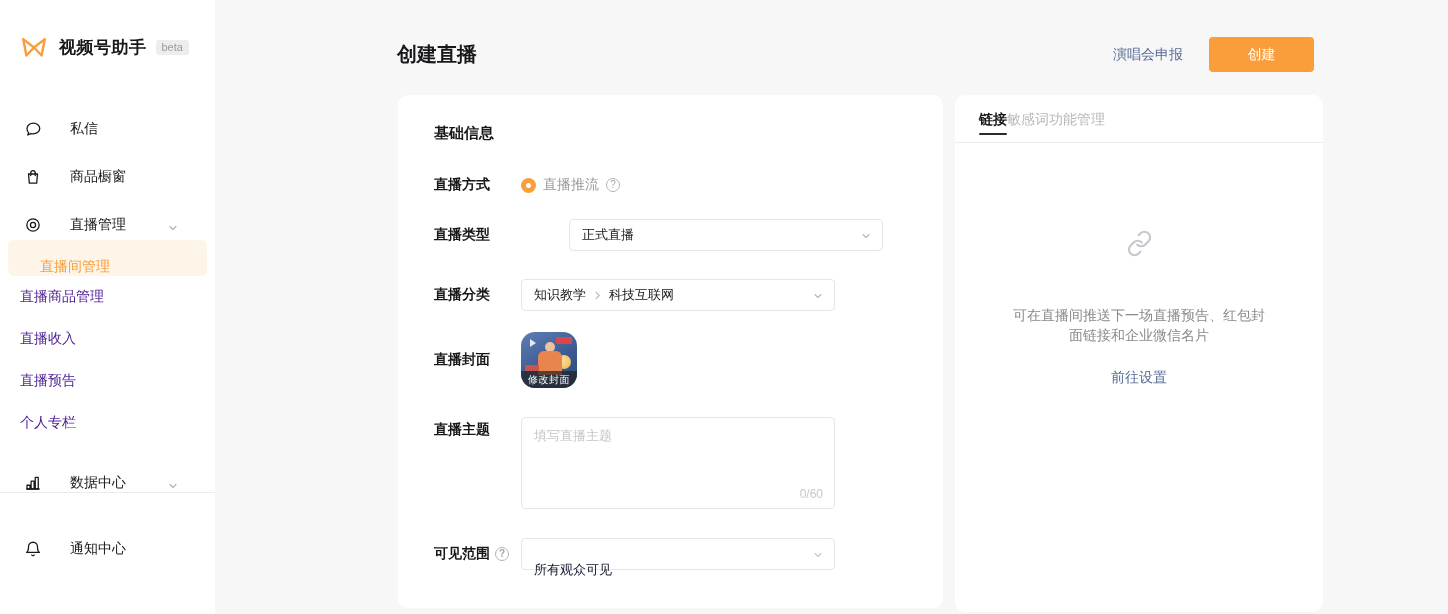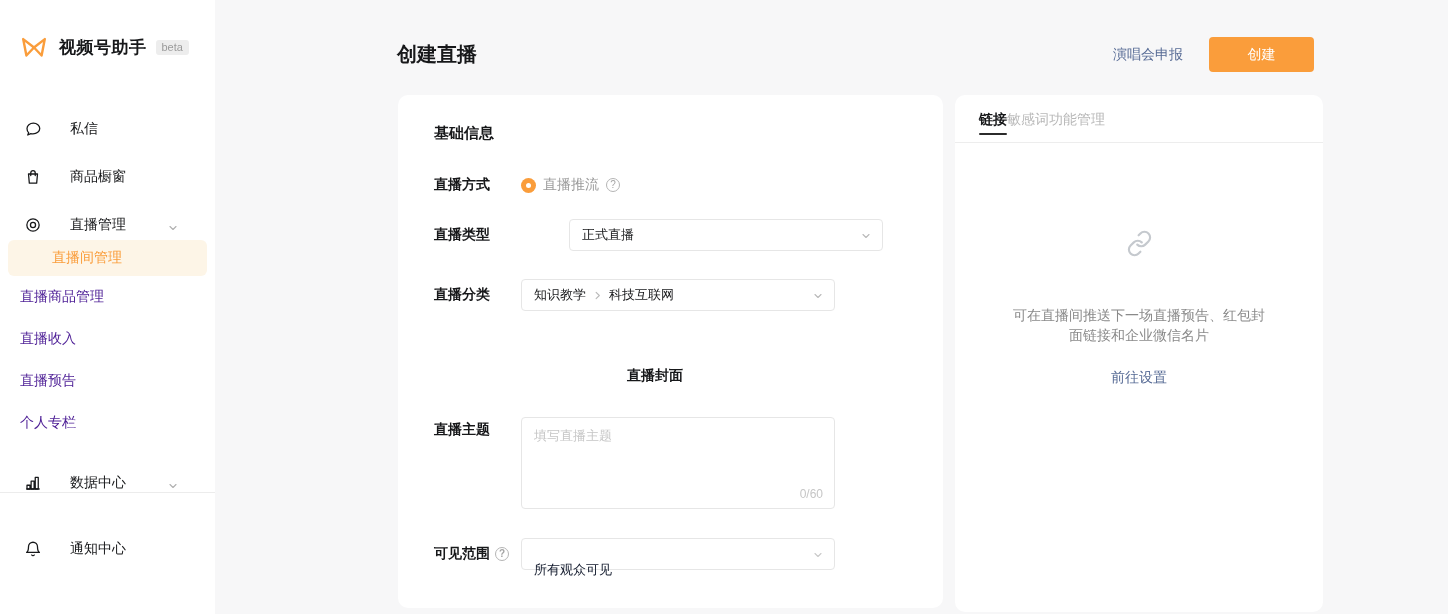--- a/index.html
+++ b/index.html
@@ -18,7 +18,7 @@
   .nav-item .nicon { width:18px; height:18px; display:block; }
   .nav-item .chev { position:absolute; right:36px; width:12px; height:12px; }
   .nav-sub { height:42px; display:flex; align-items:center; padding-left:20px; font-size:14px; color:#4c1d95; cursor:pointer; }
-  .nav-sub.active-wrap { height:36px; margin:6px 8px 0 8px; padding-left:44px; background:#fdf5e7; border-radius:6px; color:#fa9d3b; }
+  .nav-sub.active-wrap { height:36px; margin:6px 8px 0 8px; padding-left:32px; background:#fdf5e7; border-radius:6px; color:#fa9d3b;align-items:flex-end; }
   .nav-divider { border-top:1px solid #ececec; margin-top:0; }
   .nav-item.notify { margin-top:17px; }
 

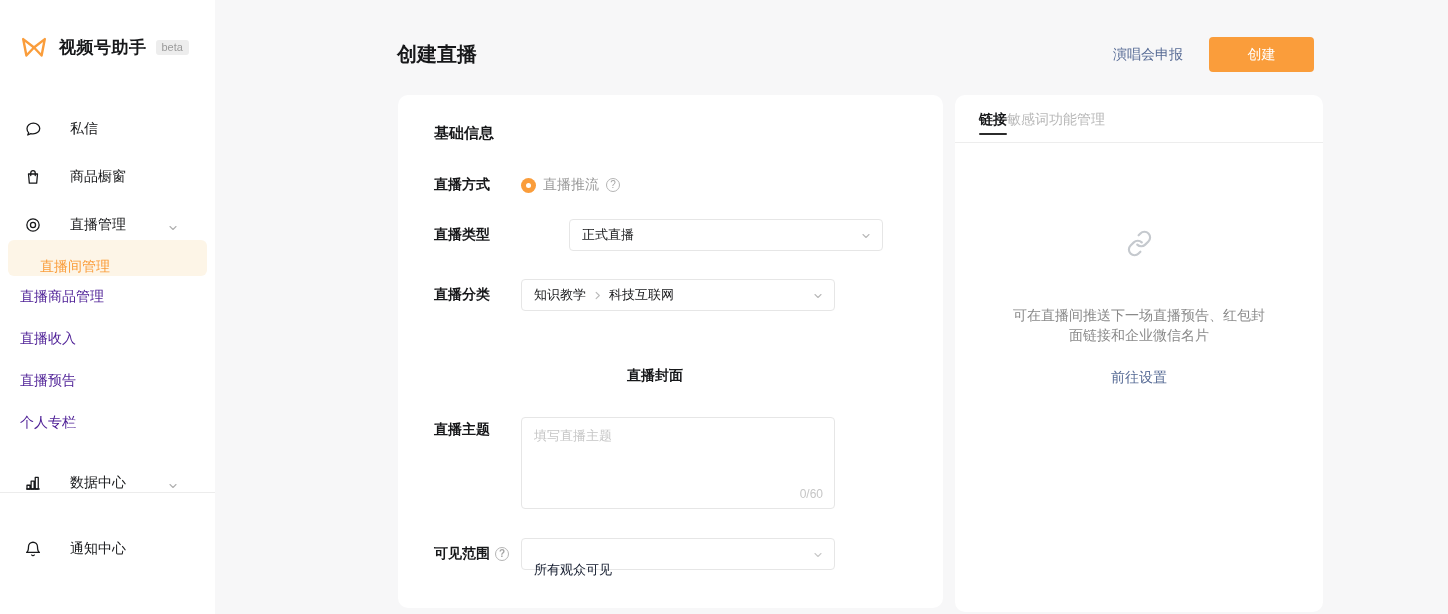--- a/index.html
+++ b/index.html
@@ -40,7 +40,7 @@
   .row-method { margin-top:32px; height:20px; }
   .row-type { margin-top:24px; height:32px;gap:48px; }
   .row-category { margin-top:28px; height:32px; }
-  .row-cover { margin-top:21px; height:56px;flex-direction:column; }
+  .row-cover { margin-top:21px; height:56px; }
   .row-topic { margin-top:29px; align-items:flex-start; }
   .row-topic .flabel { margin-top:4px; }
   .row-visibility { margin-top:29px; height:32px; }

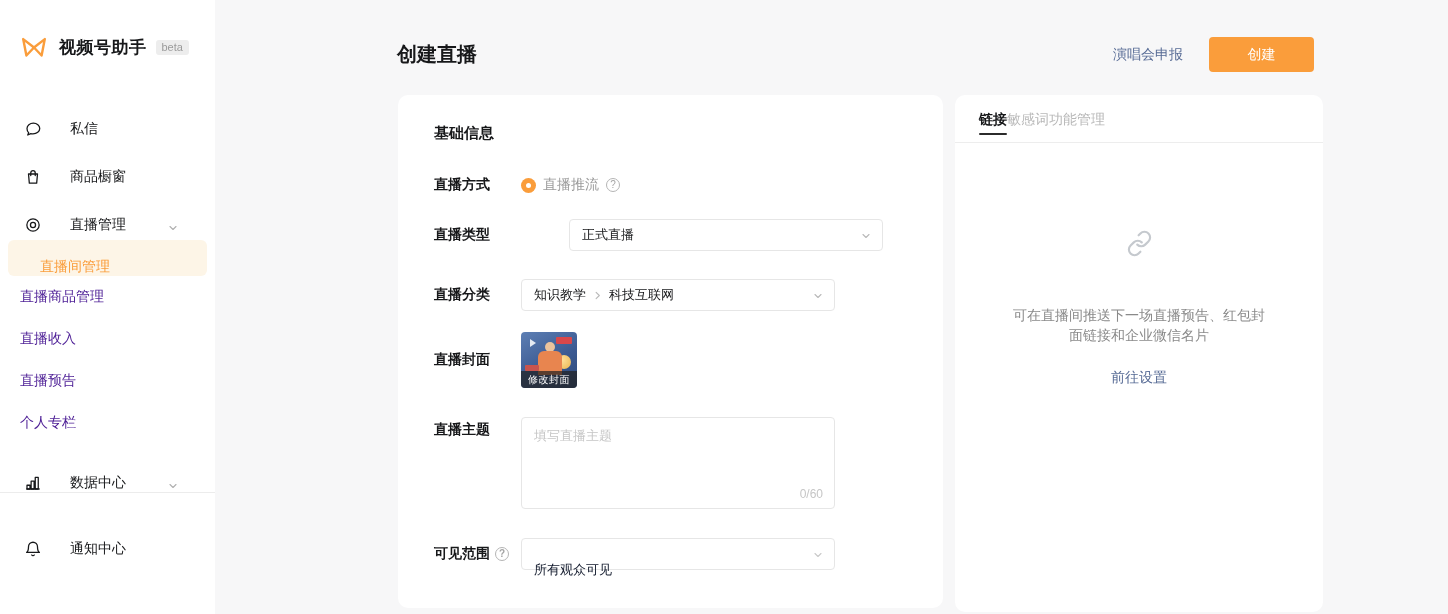--- a/index.html
+++ b/index.html
@@ -56,7 +56,7 @@
   .sel-muted { color:#0f172a;margin-top:32px; }
   .crumb-sep { width:11px; height:11px; }
 
-  .cover-thumb { position:relative; width:56px; height:56px; border-radius:4px; overflow:hidden; cursor:pointer; background:linear-gradient(150deg,#5d7fb4 0%,#3c5a92 55%,#2c4878 100%); }
+  .cover-thumb { position:relative; width:56px; height:56px; border-radius:14px; overflow:hidden; cursor:pointer; background:linear-gradient(150deg,#5d7fb4 0%,#3c5a92 55%,#2c4878 100%); }
   .cover-play { position:absolute; left:9px; top:7px; width:0; height:0; border-left:6px solid rgba(255,255,255,.85); border-top:4px solid transparent; border-bottom:4px solid transparent; }
   .cover-tag { position:absolute; right:5px; top:5px; width:16px; height:7px; background:#d9474a; border-radius:1px; }
   .cover-coin { position:absolute; right:6px; top:23px; width:14px; height:14px; border-radius:50%; background:radial-gradient(circle at 35% 35%, #ffe09a, #eab54e); }

